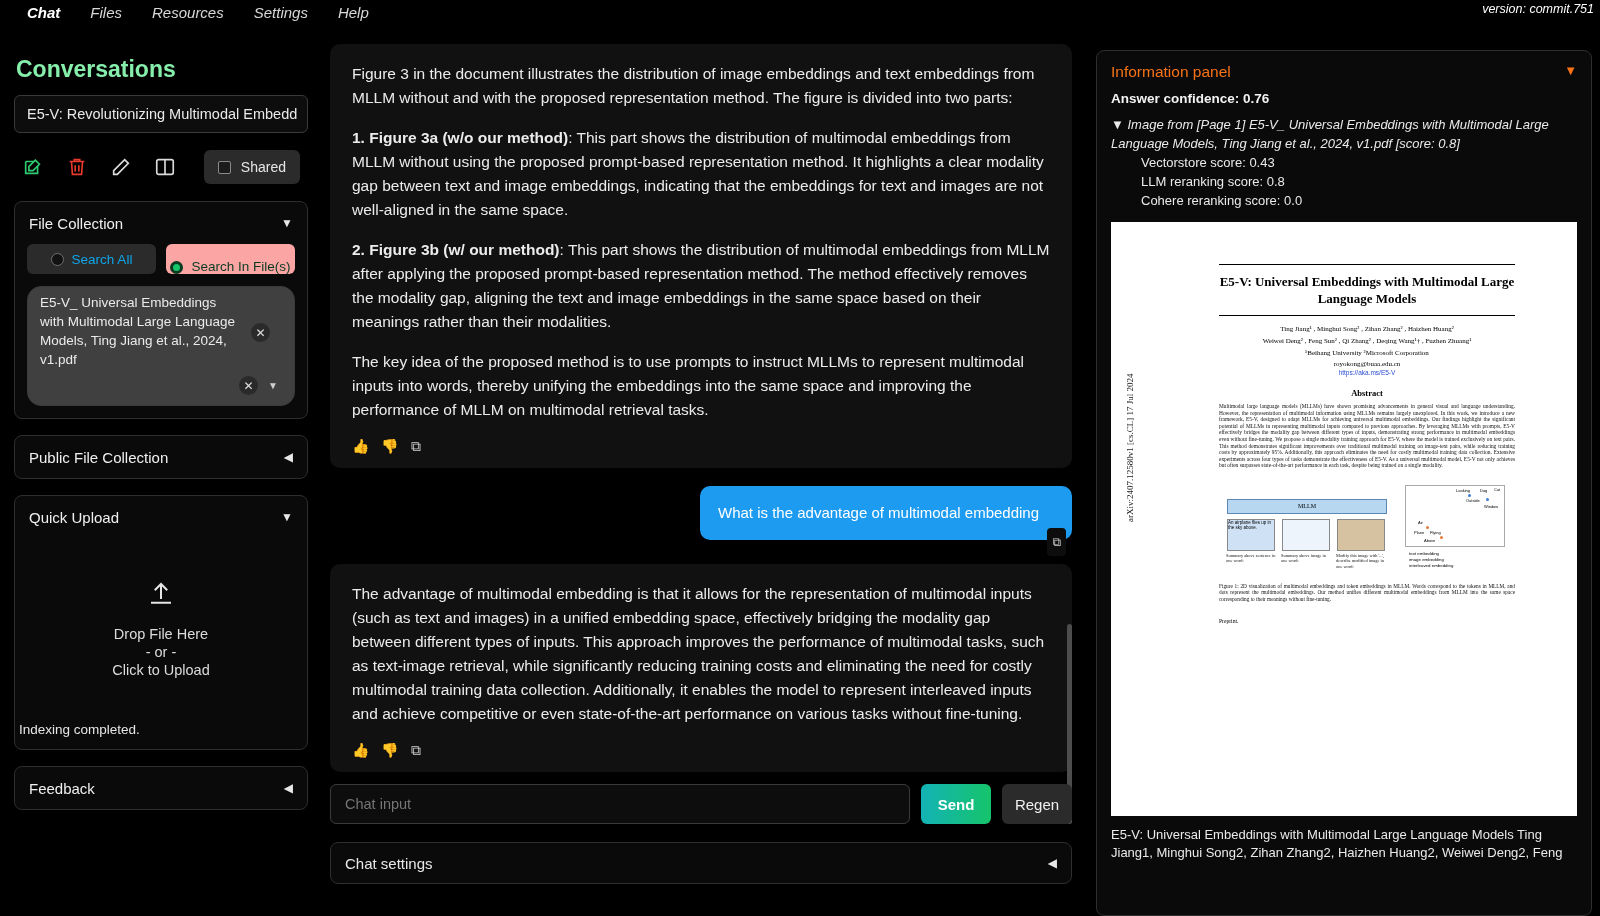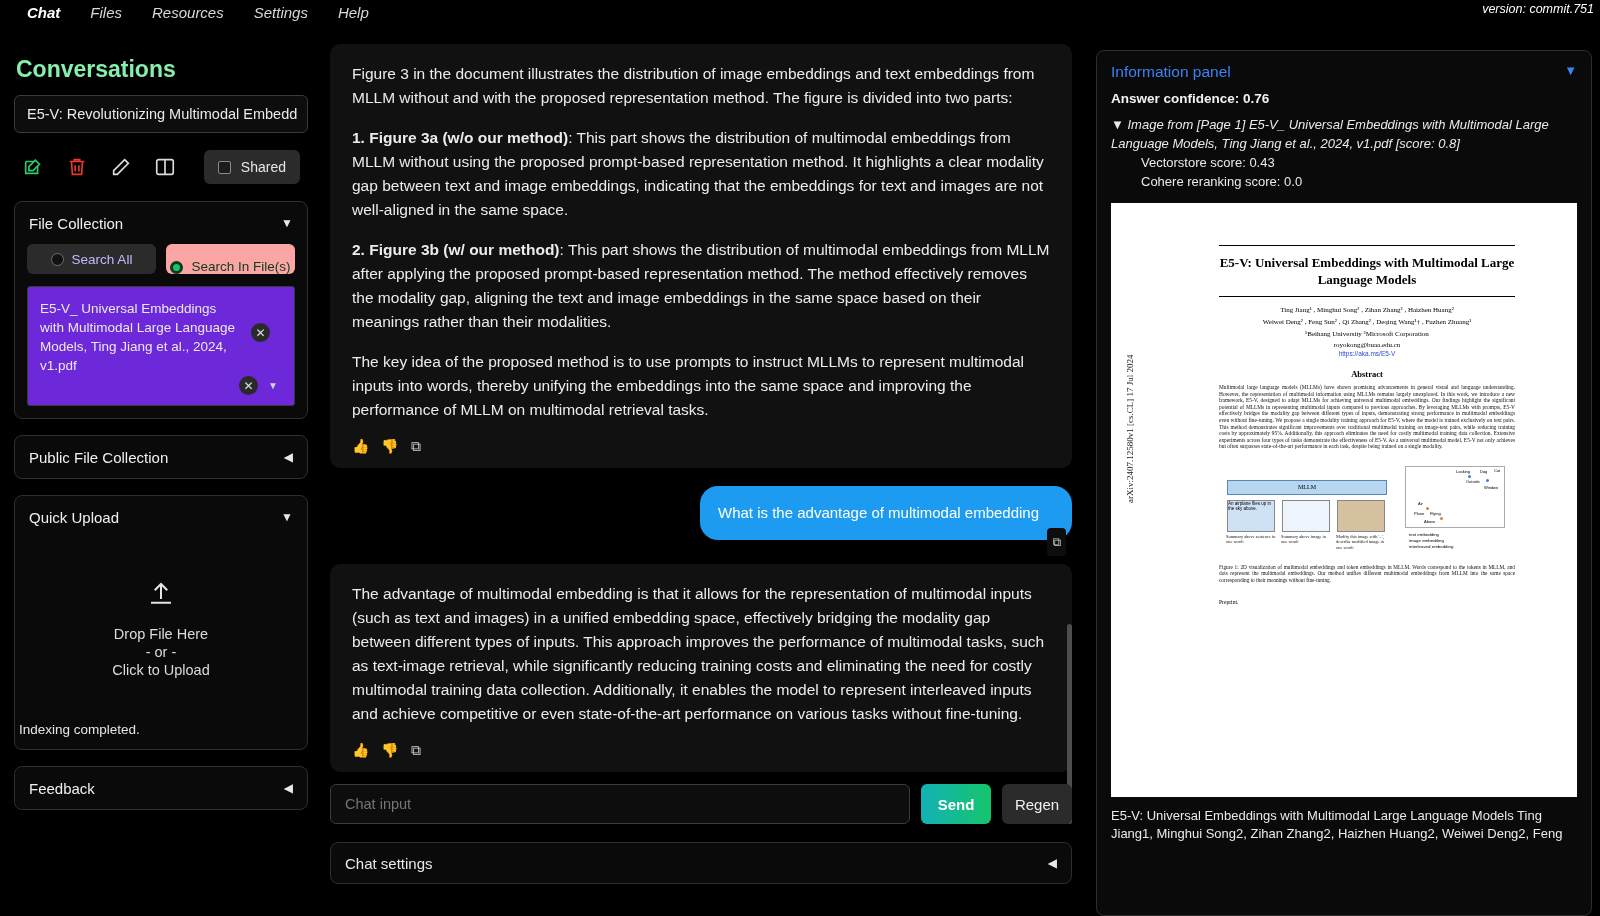--- a/index.html
+++ b/index.html
@@ -176,7 +176,7 @@
     padding: 12px 14px; overflow: hidden;
   }
   .rp-head {
-    display: flex; font-size: 15.5px; color: #3b82f6;
+    display: flex; font-size: 15.5px; color: #f97316;
   }
   .rp-head .tri { margin-left: auto; font-size: 13px; }
   .rp-conf { font-size: 13.5px; font-weight: bold; color: #f2f2f2; margin-top: 10px; }

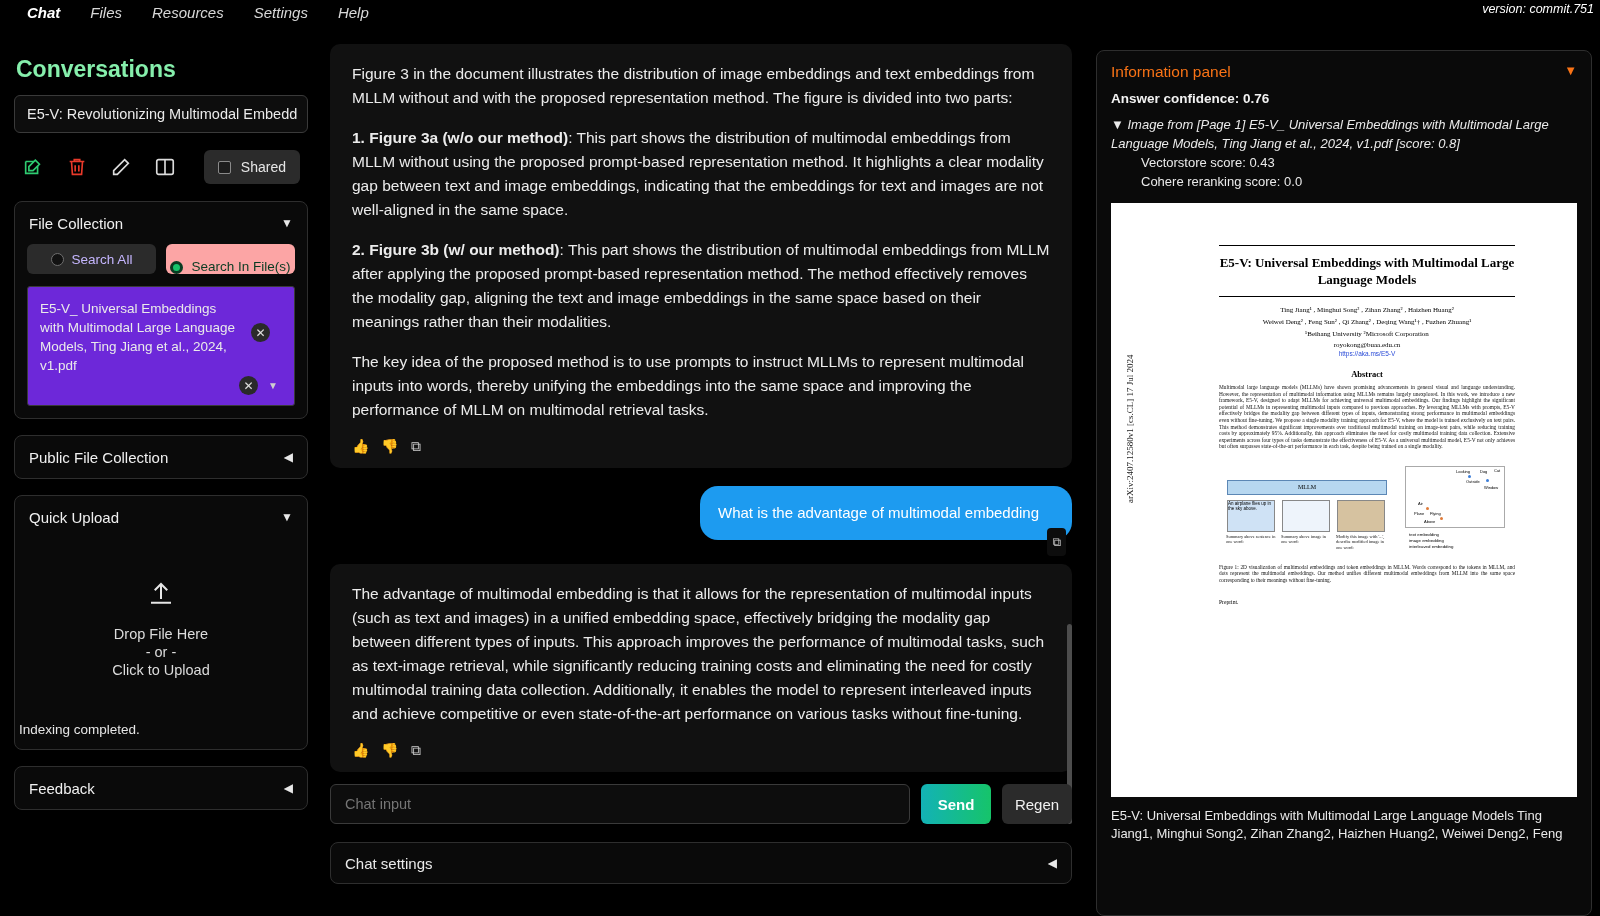--- a/index.html
+++ b/index.html
@@ -414,6 +414,7 @@
       <span>Image from [Page 1] E5-V_ Universal Embeddings with Multimodal Large Language Models, Ting Jiang et al., 2024, v1.pdf [score: 0.8]</span>
     </div>
     <div class="rp-line ind2">Vectorstore score: 0.43</div>
+    <div class="rp-line ind2">LLM reranking score: 0.8</div>
     <div class="rp-line ind2">Cohere reranking score: 0.0</div>
 
     <div class="doc-thumb">

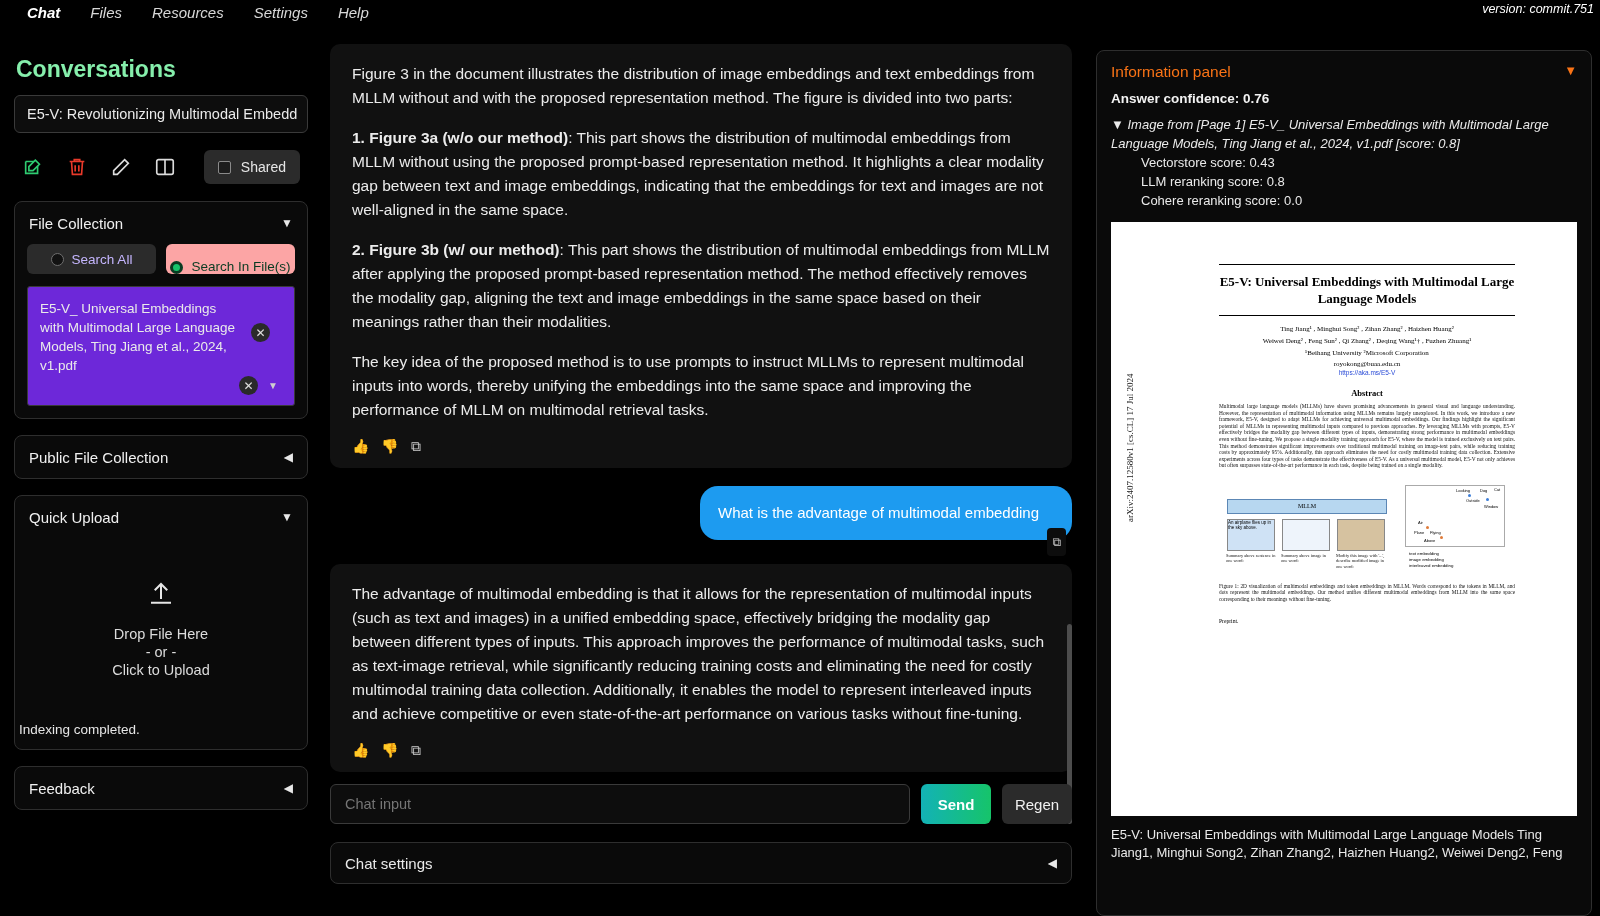--- a/index.html
+++ b/index.html
@@ -81,7 +81,7 @@
     align-items: center; justify-content: center; gap: 8px;
     font-size: 13.5px;
   }
-  .seg-btn.off { background: #2b2b2b; color: #c4b5fd; }
+  .seg-btn.off { background: #2b2b2b; color: #0ea5e9; }
   .seg-btn.on  { background: #fca5a5; color: #0a3b22; font-weight: 500; align-items: flex-end; }
   .radio {
     width: 13px; height: 13px; border-radius: 50%;

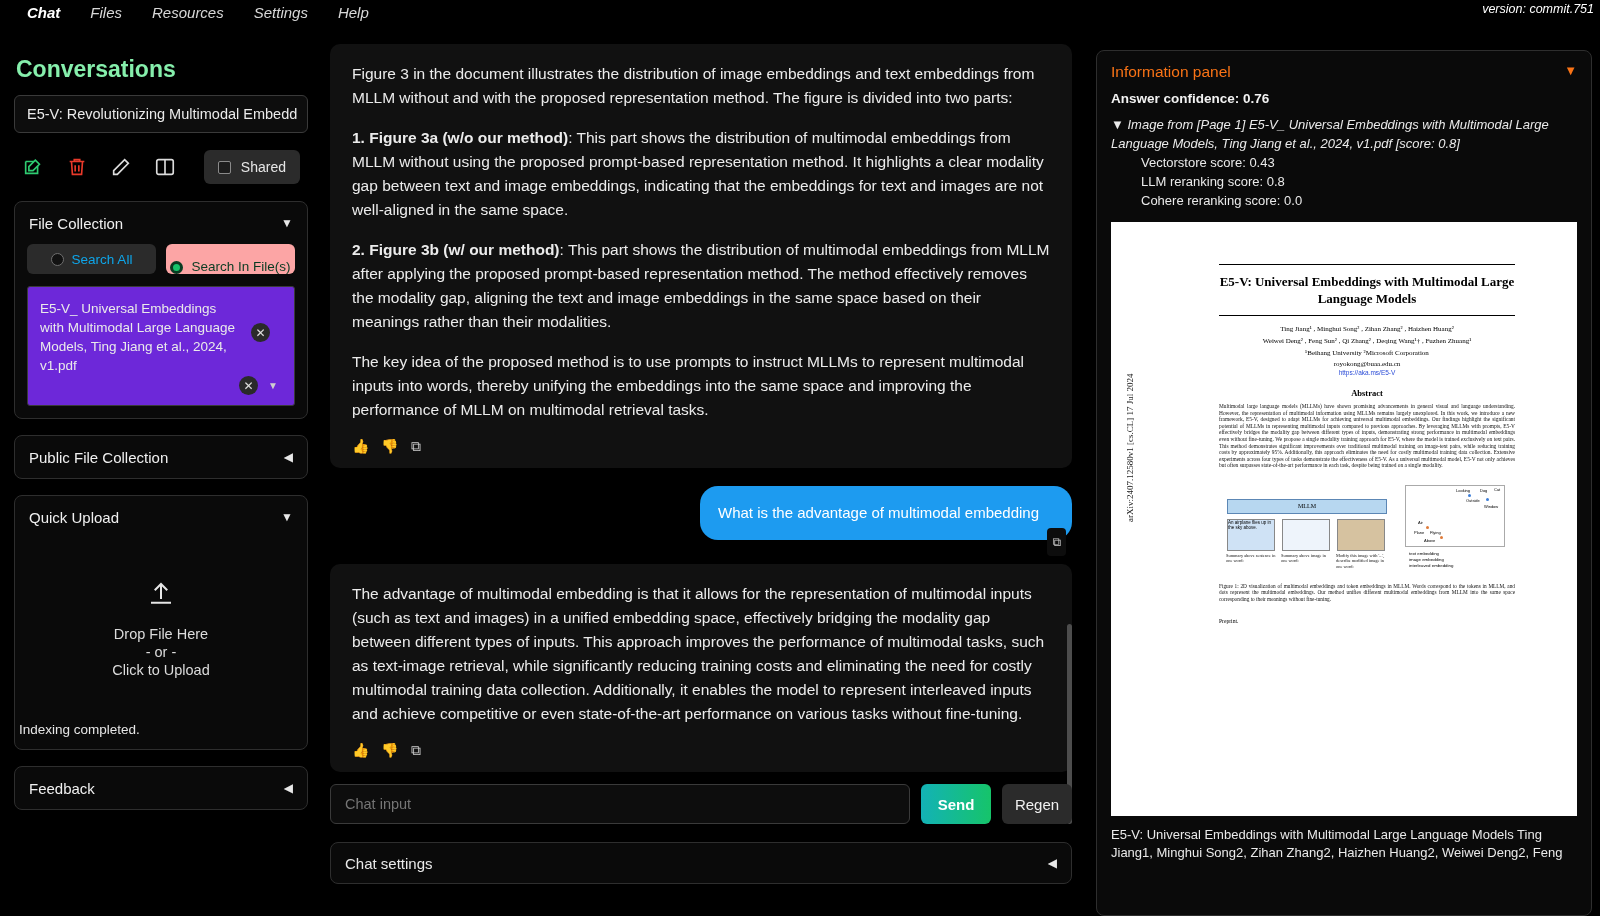--- a/index.html
+++ b/index.html
@@ -90,8 +90,8 @@
   .radio.sel { border: 3px solid #0a3b22; background: #16c46a; }
 
   .file-box {
-    border: 1px solid #3a3a3a; border-radius: 3px; background: #6d28d9;
-    padding: 12px 12px; position: relative; min-height: 120px;
+    border: 1px solid #3a3a3a; border-radius: 14px; background: #404040;
+    padding: 6px 12px; position: relative; min-height: 120px;
   }
   .file-chip {
     font-size: 13.5px; line-height: 19px; color: #eaeaea;

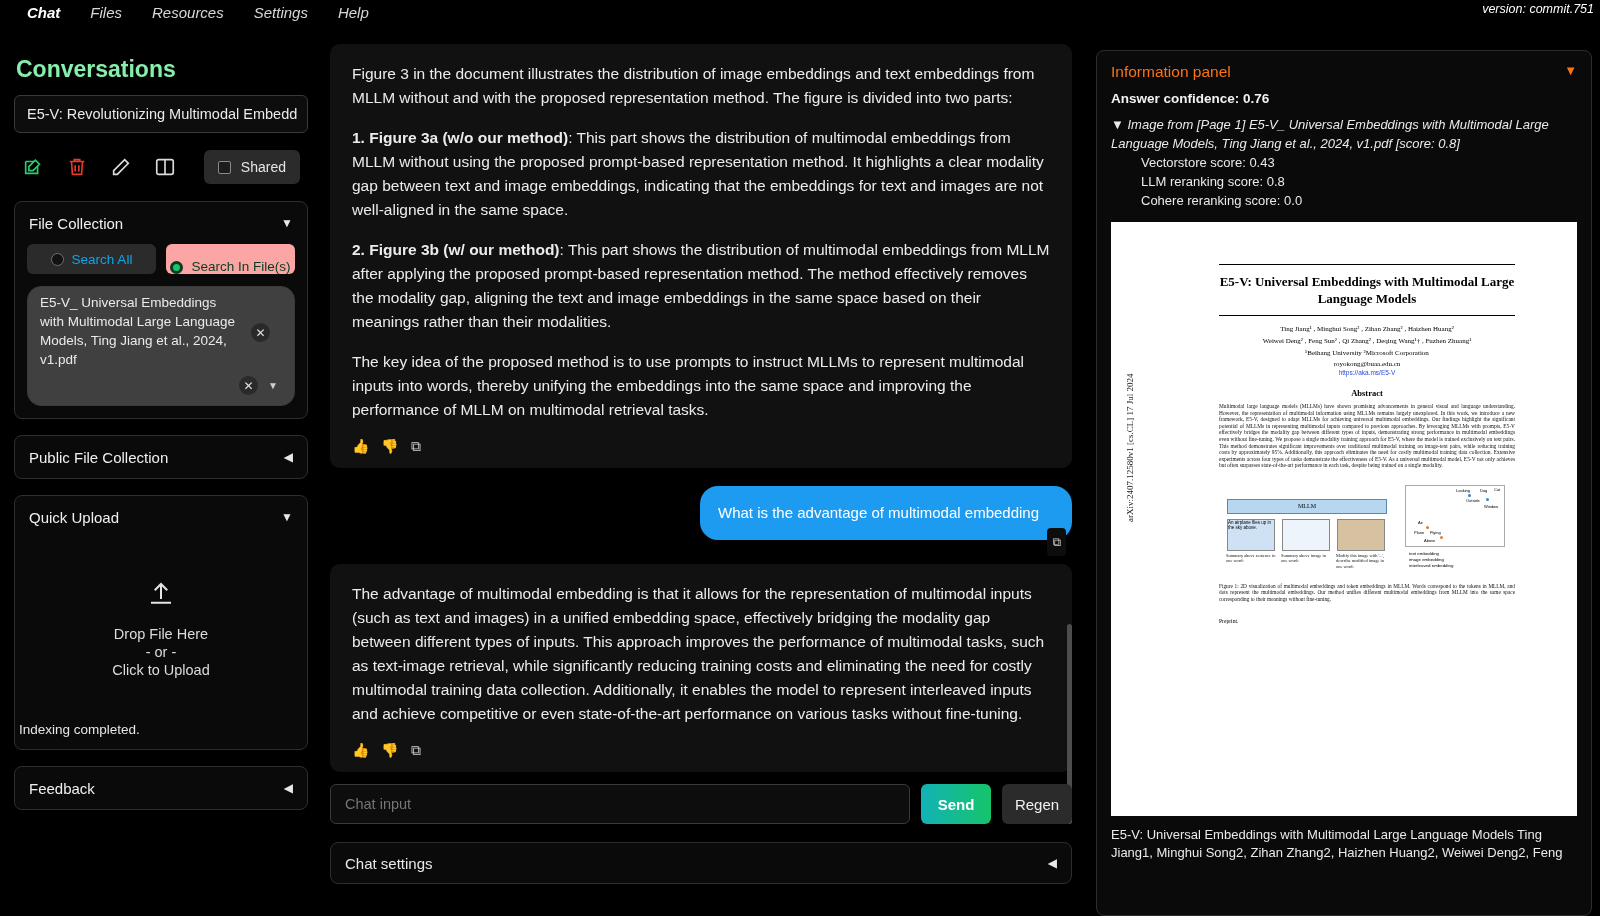--- a/index.html
+++ b/index.html
@@ -129,7 +129,7 @@
   }
   .bubble-user {
     margin-top: 18px; margin-left: auto; width: 372px; position: relative;
-    background: #1d9bf0; border-radius: 18px; color: #ffffff;
+    background: #1d9bf0; border-radius: 10px; color: #ffffff;
     padding: 16px 18px; font-size: 15px; line-height: 22px;
   }
   .copy-user {

